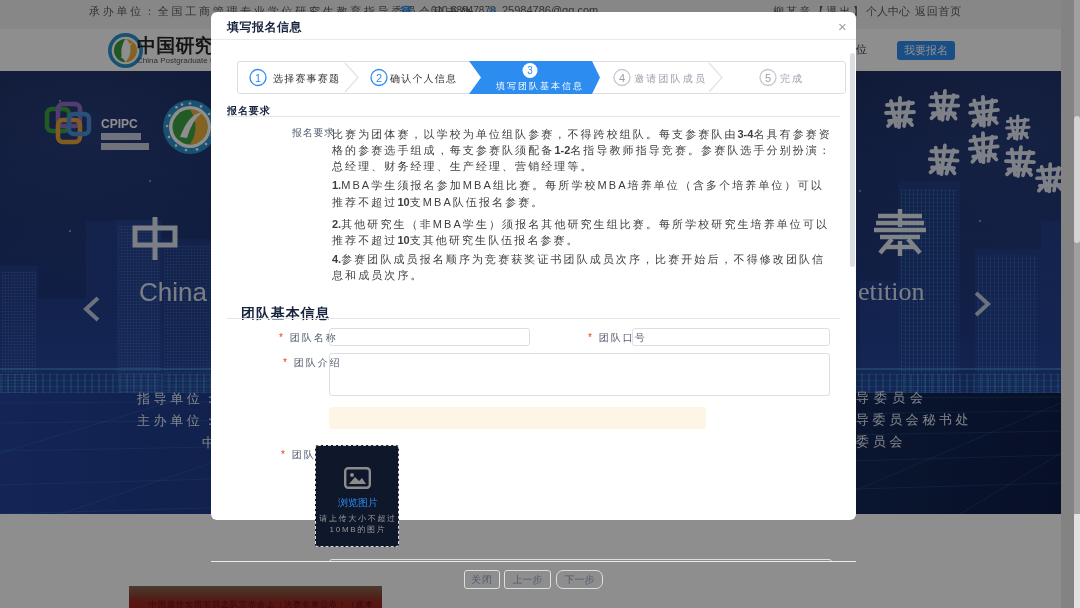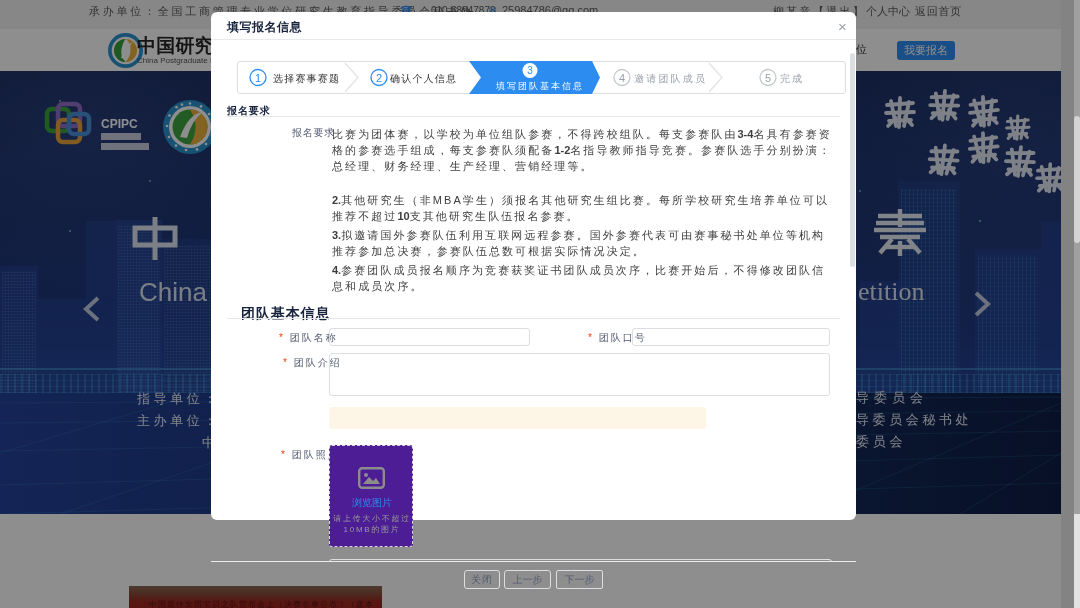--- a/index.html
+++ b/index.html
@@ -238,6 +238,7 @@
     <div class="abs cjk" style="left:81px;top:86px;font-size:10px;color:#515a6e;letter-spacing:0.75px">报名要求</div>
     <div class="abs" id="reqtext" style="left:121px;top:86px;width:503px;font-size:11px;line-height:16.2px;color:#3d3d3d;letter-spacing:2.08px">
       <p>比赛为团体赛，以学校为单位组队参赛，不得跨校组队。每支参赛队由<b>3-4</b>名具有参赛资格的参赛选手组成，每支参赛队须配备<b>1-2</b>名指导教师指导竞赛。参赛队选手分别扮演：总经理、财务经理、生产经理、营销经理等。</p>
+      <p style="margin-top:2.8px"><b>1.</b>MBA学生须报名参加MBA组比赛。每所学校MBA培养单位（含多个培养单位）可以推荐不超过<b>10</b>支MBA队伍报名参赛。</p>
       <p style="margin-top:17px"><b>2.</b>其他研究生（非MBA学生）须报名其他研究生组比赛。每所学校研究生培养单位可以推荐不超过<b>10</b>支其他研究生队伍报名参赛。</p>
       <p style="margin-top:2.8px"><b>3.</b>拟邀请国外参赛队伍利用互联网远程参赛。国外参赛代表可由赛事秘书处单位等机构推荐参加总决赛，参赛队伍总数可根据实际情况决定。</p>
       <p style="margin-top:2.8px"><b>4.</b>参赛团队成员报名顺序为竞赛获奖证书团队成员次序，比赛开始后，不得修改团队信息和成员次序。</p>

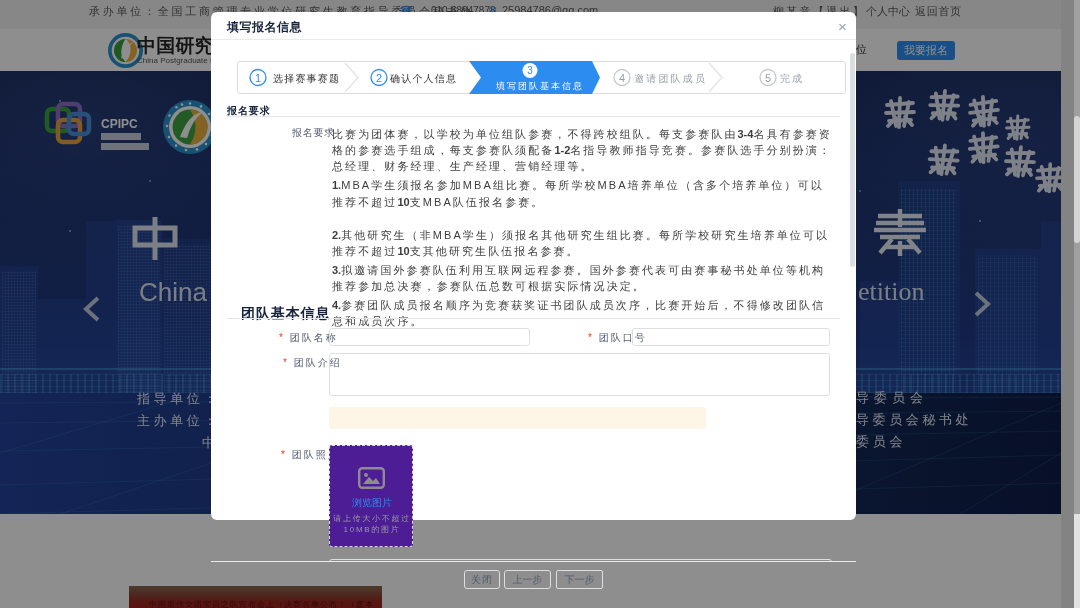--- a/index.html
+++ b/index.html
@@ -239,7 +239,7 @@
     <div class="abs" id="reqtext" style="left:121px;top:86px;width:503px;font-size:11px;line-height:16.2px;color:#3d3d3d;letter-spacing:2.08px">
       <p>比赛为团体赛，以学校为单位组队参赛，不得跨校组队。每支参赛队由<b>3-4</b>名具有参赛资格的参赛选手组成，每支参赛队须配备<b>1-2</b>名指导教师指导竞赛。参赛队选手分别扮演：总经理、财务经理、生产经理、营销经理等。</p>
       <p style="margin-top:2.8px"><b>1.</b>MBA学生须报名参加MBA组比赛。每所学校MBA培养单位（含多个培养单位）可以推荐不超过<b>10</b>支MBA队伍报名参赛。</p>
-      <p style="margin-top:17px"><b>2.</b>其他研究生（非MBA学生）须报名其他研究生组比赛。每所学校研究生培养单位可以推荐不超过<b>10</b>支其他研究生队伍报名参赛。</p>
+      <p style="margin-top:6px"><b>2.</b>其他研究生（非MBA学生）须报名其他研究生组比赛。每所学校研究生培养单位可以推荐不超过<b>10</b>支其他研究生队伍报名参赛。</p>
       <p style="margin-top:2.8px"><b>3.</b>拟邀请国外参赛队伍利用互联网远程参赛。国外参赛代表可由赛事秘书处单位等机构推荐参加总决赛，参赛队伍总数可根据实际情况决定。</p>
       <p style="margin-top:2.8px"><b>4.</b>参赛团队成员报名顺序为竞赛获奖证书团队成员次序，比赛开始后，不得修改团队信息和成员次序。</p>
     </div>

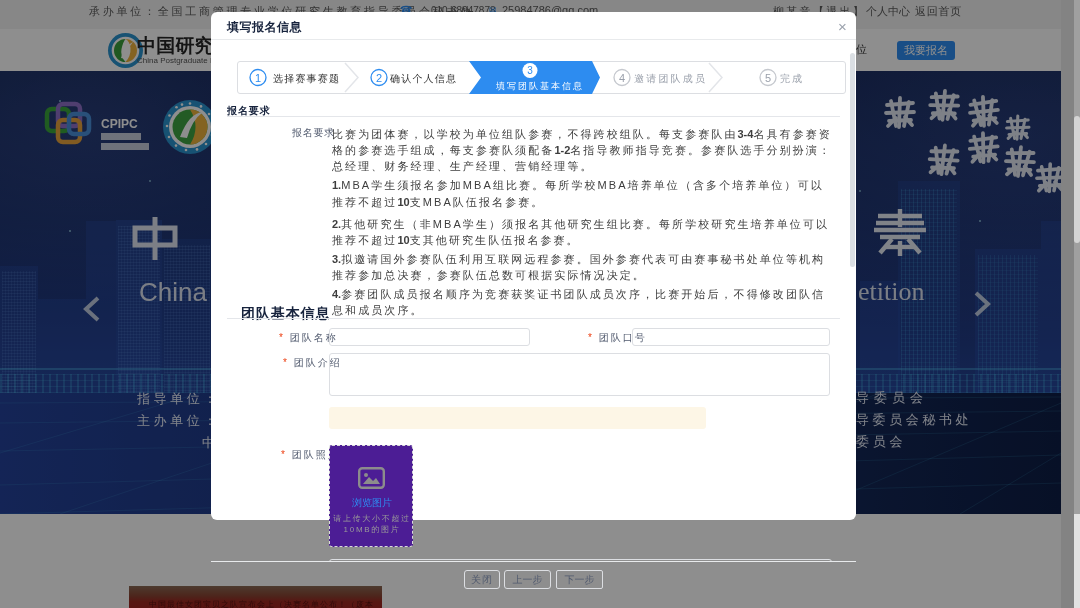--- a/index.html
+++ b/index.html
@@ -240,7 +240,6 @@
       <p>比赛为团体赛，以学校为单位组队参赛，不得跨校组队。每支参赛队由<b>3-4</b>名具有参赛资格的参赛选手组成，每支参赛队须配备<b>1-2</b>名指导教师指导竞赛。参赛队选手分别扮演：总经理、财务经理、生产经理、营销经理等。</p>
       <p style="margin-top:2.8px"><b>1.</b>MBA学生须报名参加MBA组比赛。每所学校MBA培养单位（含多个培养单位）可以推荐不超过<b>10</b>支MBA队伍报名参赛。</p>
       <p style="margin-top:6px"><b>2.</b>其他研究生（非MBA学生）须报名其他研究生组比赛。每所学校研究生培养单位可以推荐不超过<b>10</b>支其他研究生队伍报名参赛。</p>
-      <p style="margin-top:2.8px"><b>3.</b>拟邀请国外参赛队伍利用互联网远程参赛。国外参赛代表可由赛事秘书处单位等机构推荐参加总决赛，参赛队伍总数可根据实际情况决定。</p>
       <p style="margin-top:2.8px"><b>4.</b>参赛团队成员报名顺序为竞赛获奖证书团队成员次序，比赛开始后，不得修改团队信息和成员次序。</p>
     </div>
 

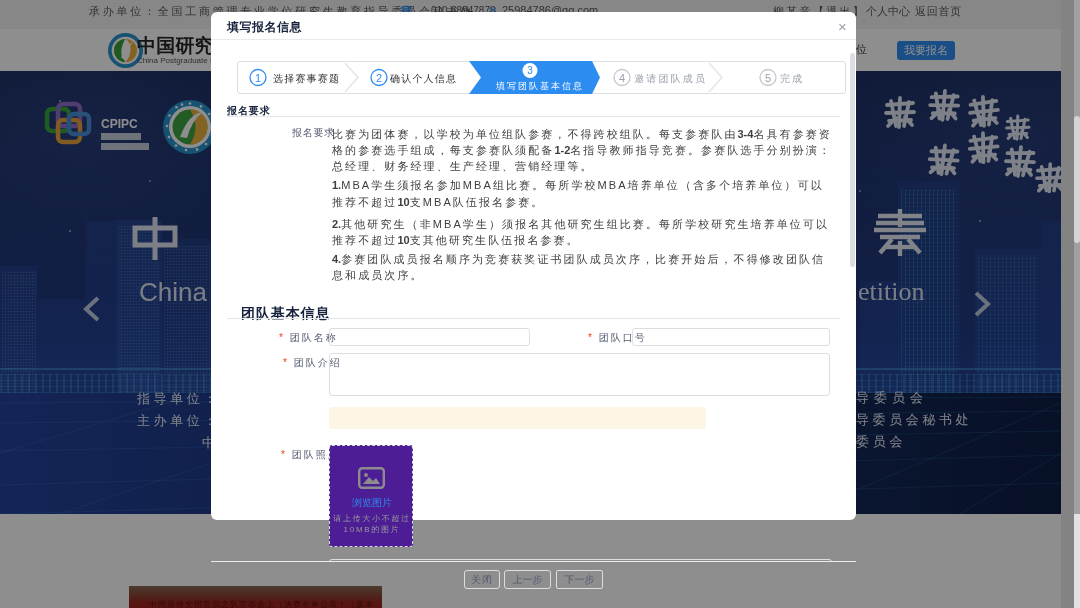--- a/index.html
+++ b/index.html
@@ -253,7 +253,7 @@
     <div class="abs" style="left:118px;top:313px;width:501px;height:43px;border:1px solid #dcdee2;border-radius:3px"></div>
     <div class="abs" style="left:118px;top:367px;width:377px;height:22px;background:#fdf6e6;border-radius:3px"></div>
     <div class="abs cjk" style="left:70px;top:408px;font-size:10px;color:#515a6e;letter-spacing:2px"><span style="color:#ed4014">*</span> 团队照片</div>
-    <div class="abs" style="left:118px;top:405px;width:84px;height:102px;border:1px dashed #d9d9d9;border-radius:3px;background:#4c1d95">
+    <div class="abs" style="left:104px;top:405px;width:84px;height:102px;border:1px dashed #d9d9d9;border-radius:3px;background:#0f172a">
       <svg class="abs" style="left:28px;top:21px" width="27" height="22" viewBox="0 0 27 22">
         <rect x="1.2" y="1.2" width="24.6" height="19.6" rx="3" fill="none" stroke="#8c8c8c" stroke-width="2.4"></rect>
         <circle cx="8" cy="8" r="2" fill="#8c8c8c"></circle>

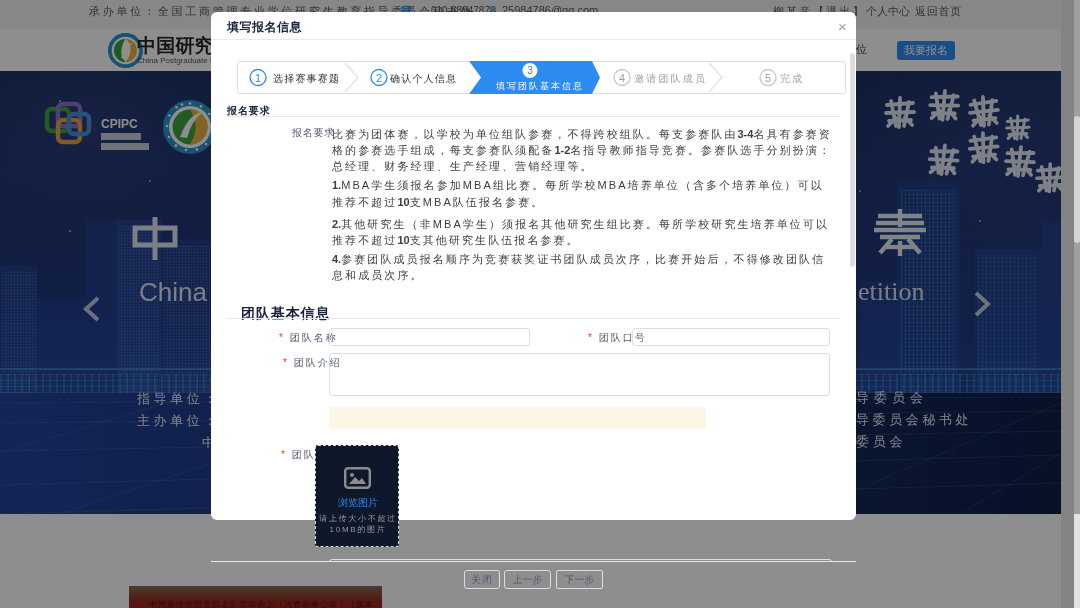--- a/index.html
+++ b/index.html
@@ -270,7 +270,7 @@
   <div class="abs" style="left:0;top:549px;width:645px;height:1px;background:#e8eaec"></div>
   <div class="abs cjk" style="left:253px;top:558px;width:36px;height:19px;border:1px solid #dcdee2;border-radius:3px;font-size:10px;color:#515a6e;text-align:center;line-height:18px;letter-spacing:1px">关闭</div>
   <div class="abs cjk" style="left:293px;top:558px;width:47px;height:19px;border:1px solid #dcdee2;border-radius:3px;font-size:10px;color:#515a6e;text-align:center;line-height:18px">上一步</div>
-  <div class="abs cjk" style="left:345px;top:558px;width:47px;height:19px;border:1px solid #dcdee2;border-radius:2px;font-size:10px;color:#515a6e;text-align:center;line-height:18px">下一步</div>
+  <div class="abs cjk" style="left:345px;top:558px;width:47px;height:19px;border:1px solid #dcdee2;border-radius:7px;font-size:10px;color:#515a6e;text-align:center;line-height:18px">下一步</div>
 </div>
 
 </body></html>

